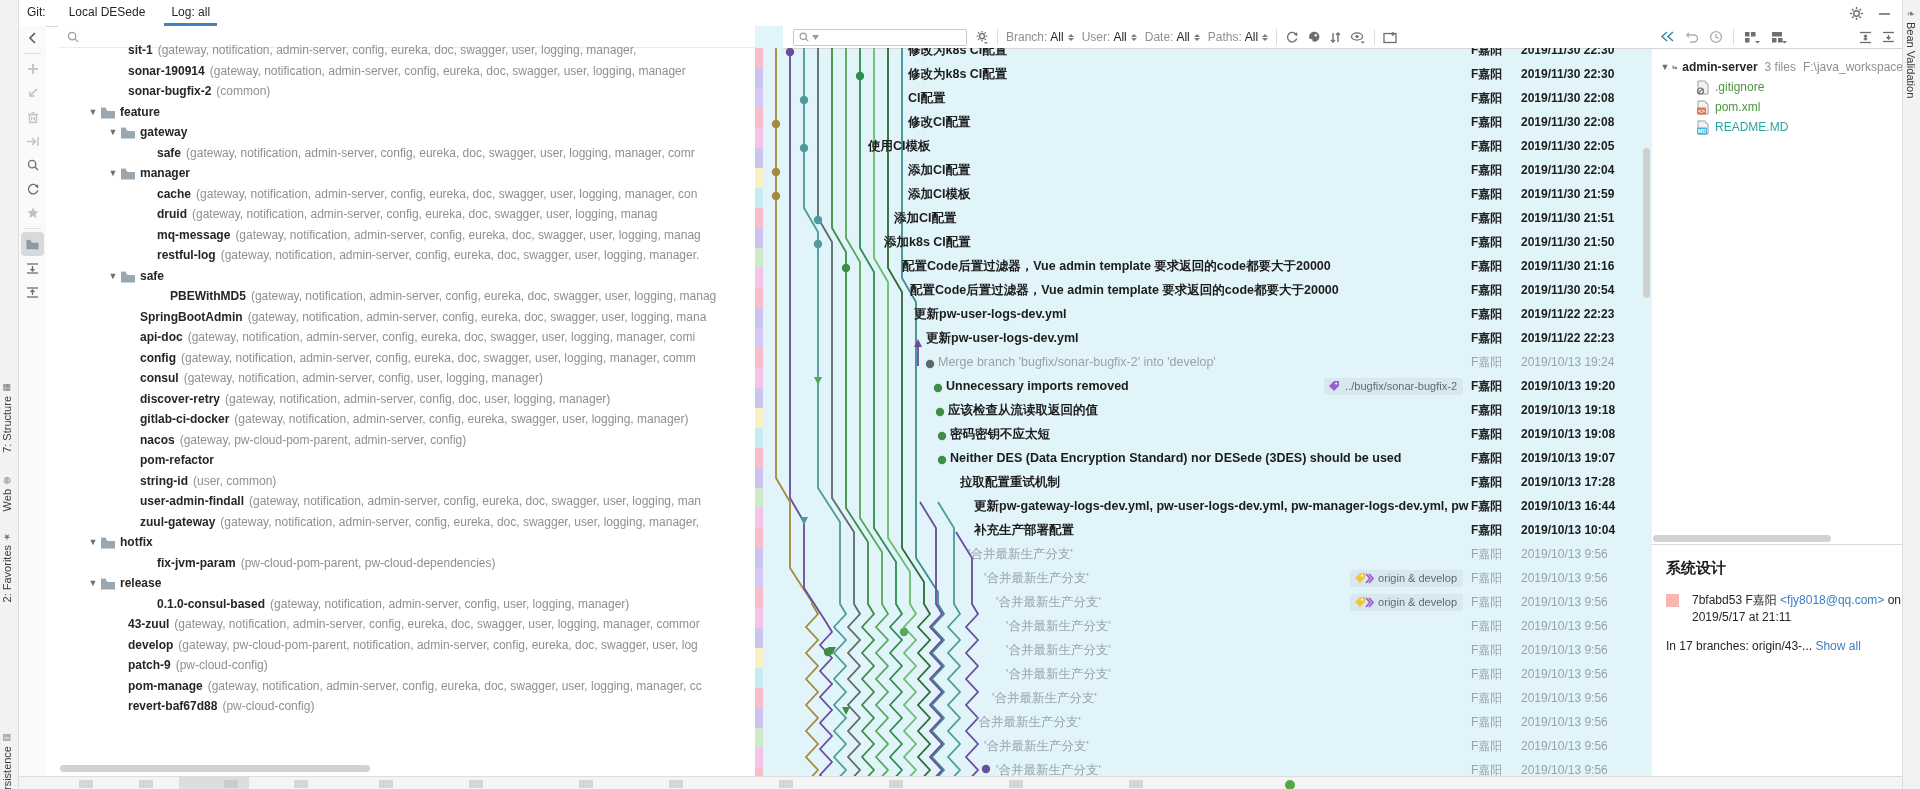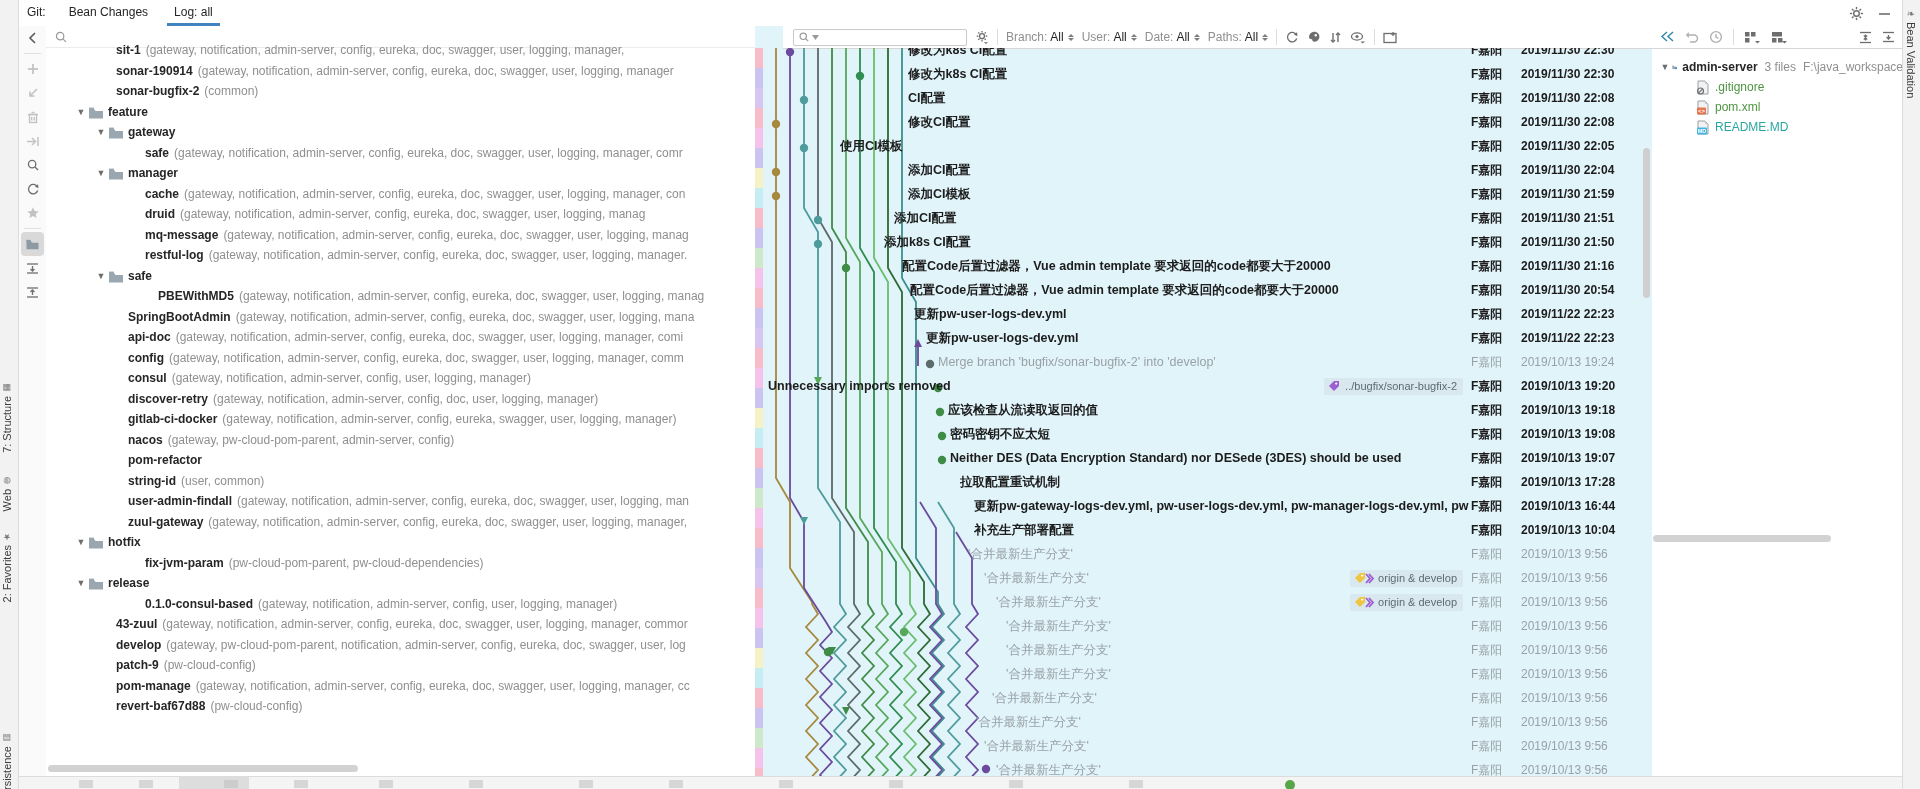--- a/index.html
+++ b/index.html
@@ -115,7 +115,7 @@
 
   <div class="header">
     <span class="hdr-label">Git:</span>
-    <span class="tab">Bean Changes</span>
+    <span class="tab">Local DESede</span>
     <span class="tab active">Log: all</span>
     <span class="hdr-right">
       <span class="hicon">

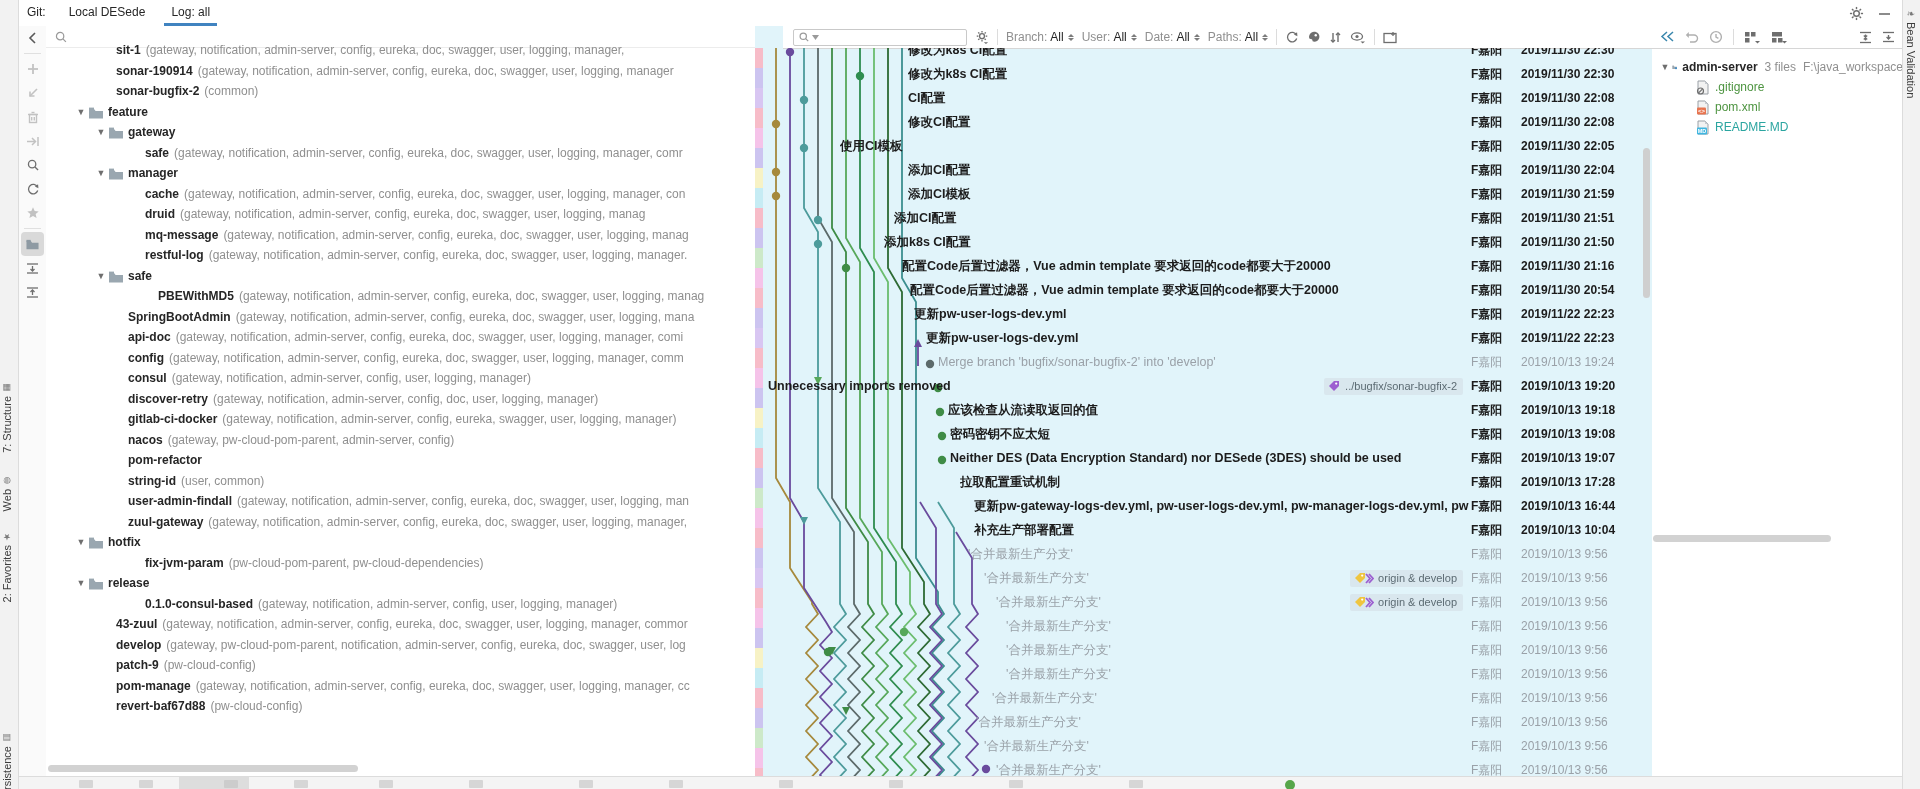--- a/index.html
+++ b/index.html
@@ -32,7 +32,7 @@
   .tcol-icon.active{background:#d9d9d9;border-radius:4px;width:23px;margin-left:2px;}
 
   
-  .branches{position:absolute;left:46px;top:26px;width:709px;height:750px;background:#fff;border-right:1px solid #d9d9d9;overflow:hidden;}
+  .branches{position:absolute;left:58px;top:26px;width:709px;height:750px;background:#fff;border-right:1px solid #d9d9d9;overflow:hidden;}
   .search-row{height:21px;display:flex;align-items:center;padding-left:8px;gap:6px;border-bottom:1px solid #ececec;}
   .tree{margin-top:-8px;overflow:hidden;height:720px;}
   .tree-row{height:20.5px;line-height:20.5px;white-space:nowrap;overflow:hidden;cursor:pointer;display:flex;align-items:center;}

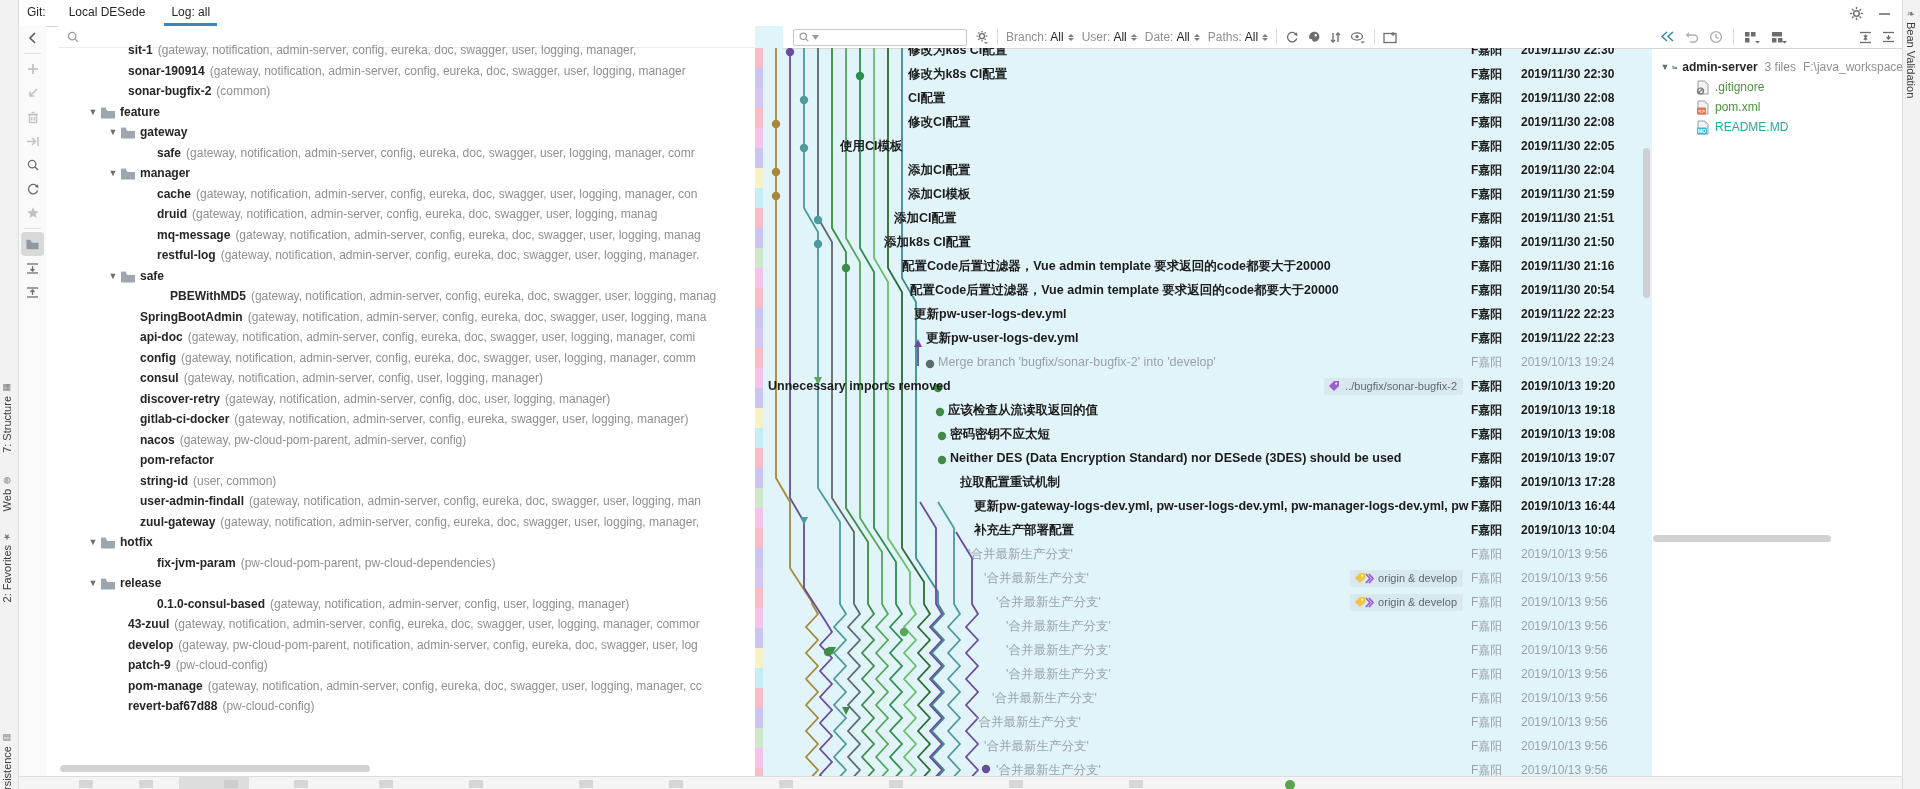--- a/index.html
+++ b/index.html
@@ -622,7 +622,7 @@
             <span class="cdate">2019/11/30 22:08</span>
           </div>
           <div class="commit-row">
-            <span class="cmsg" style="margin-left: 72px; text-align: center;">使用CI模板</span>
+            <span class="cmsg" style="margin-left: 100px; text-align: center;">使用CI模板</span>
             <span class="cspace"></span>
             <span class="cauthor">F嘉阳</span>
             <span class="cdate">2019/11/30 22:05</span>

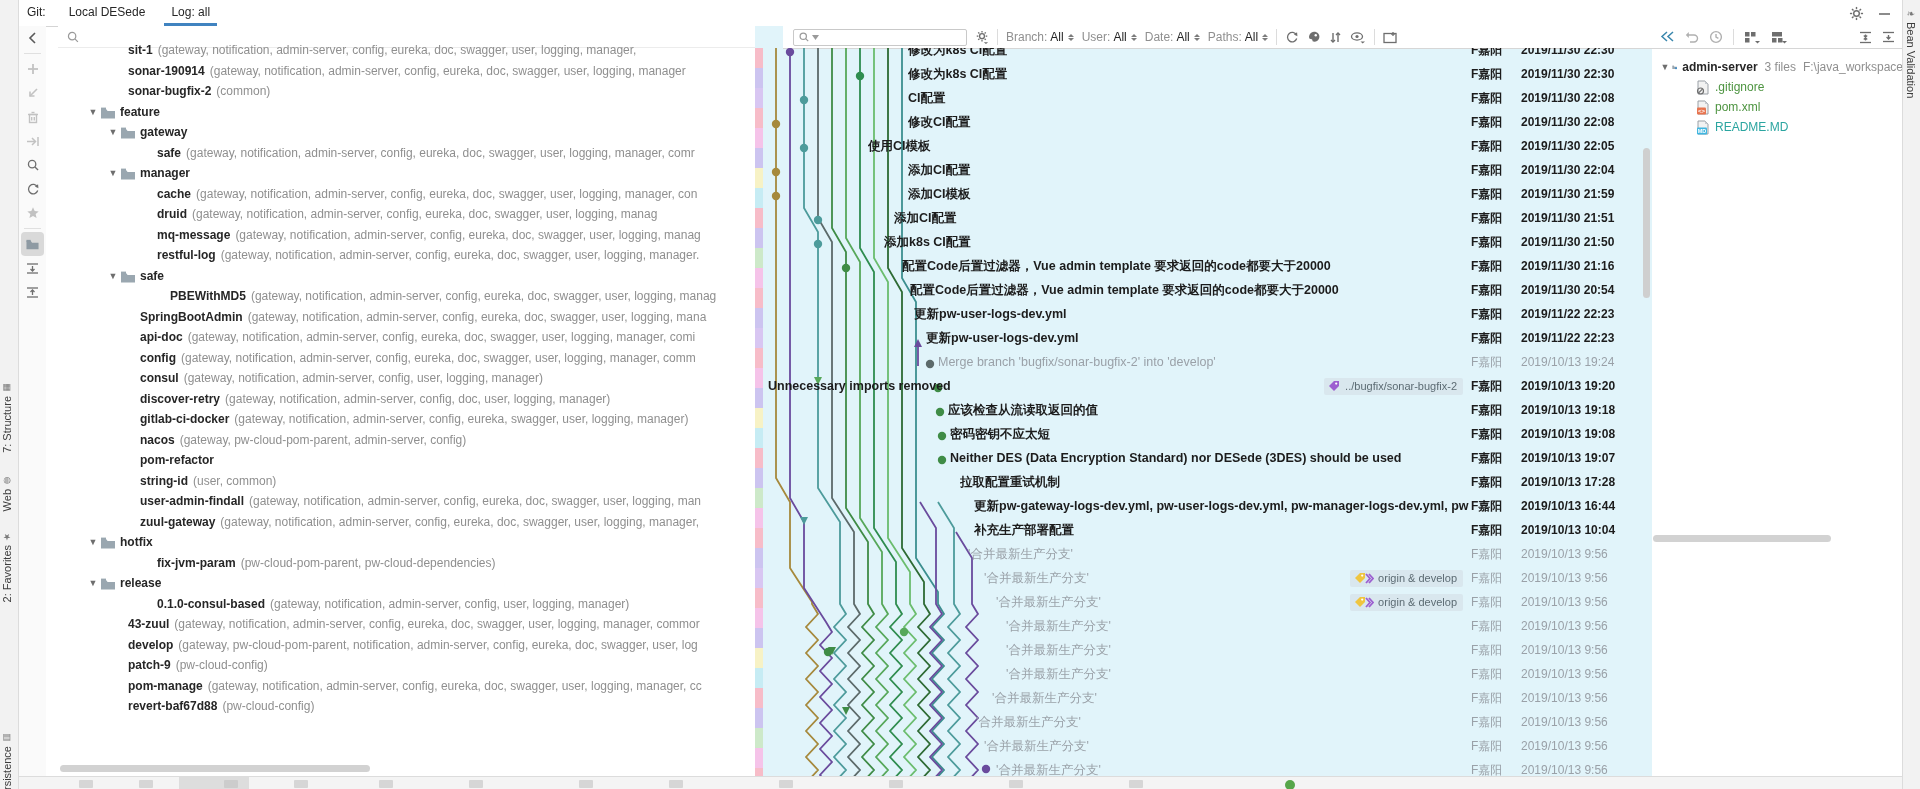--- a/index.html
+++ b/index.html
@@ -682,7 +682,7 @@
             <span class="cdate">2019/10/13 19:24</span>
           </div>
           <div class="commit-row">
-            <span class="cmsg" style="">Unnecessary imports removed</span>
+            <span class="cmsg" style="margin-left: 178px;">Unnecessary imports removed</span>
             <span class="cspace"></span>
             <span class="chip">
               <svg width="13" height="13" viewBox="0 0 13 13">

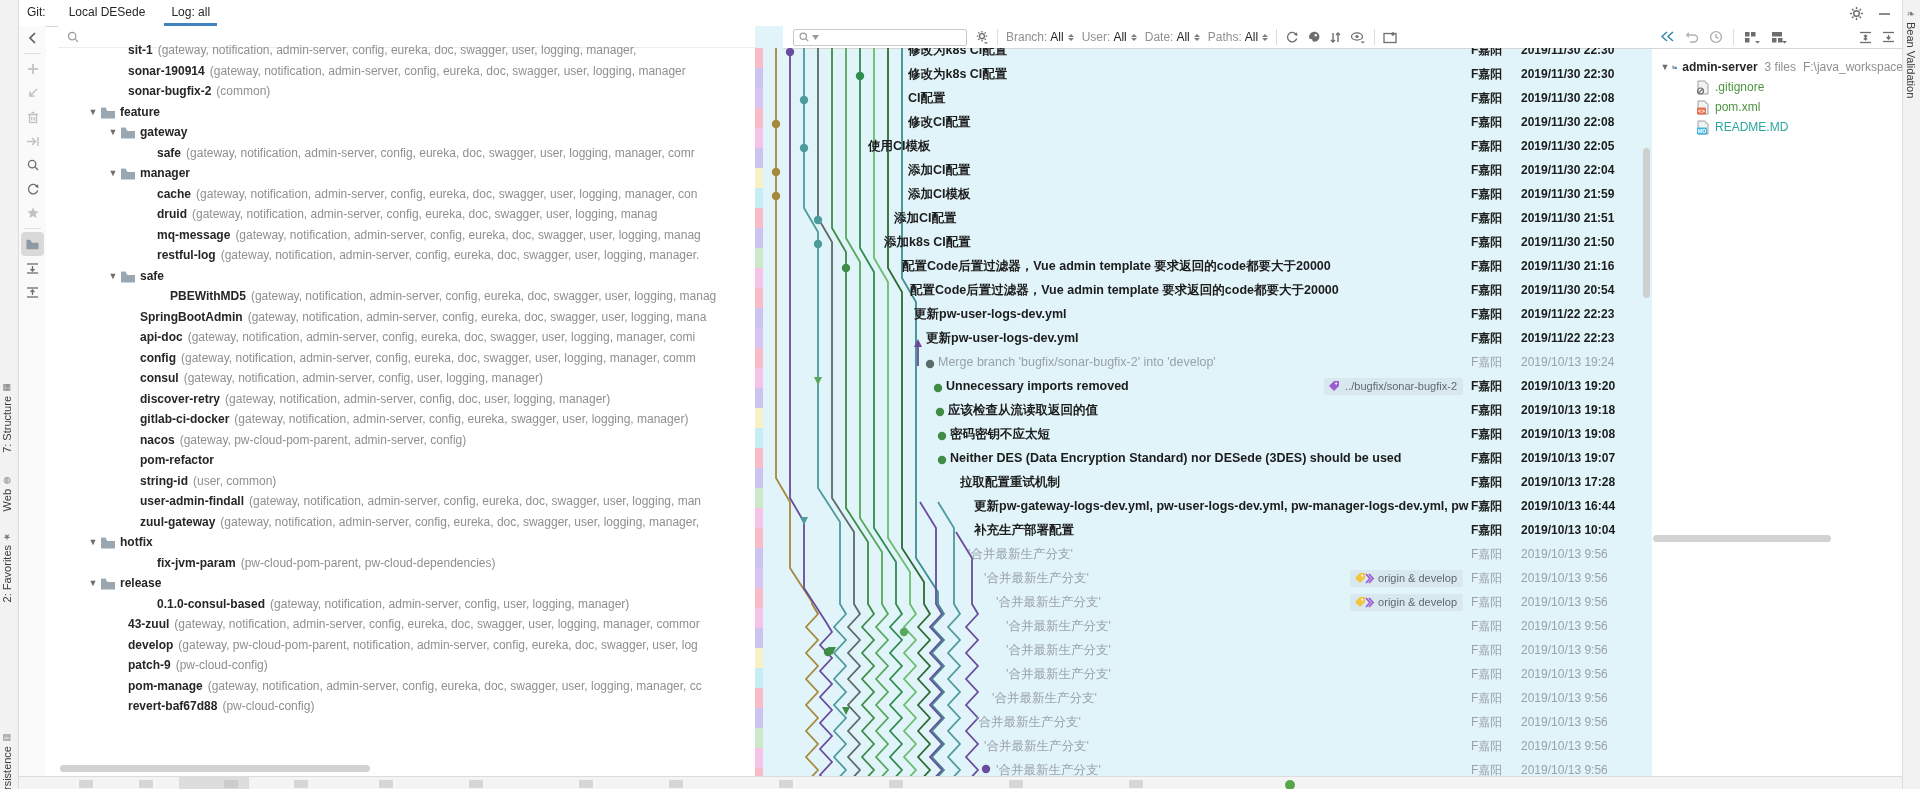--- a/index.html
+++ b/index.html
@@ -924,6 +924,19 @@
     <div class="det-hscroll">
         <div class="thumb"></div>
       </div>
+    <div class="commit-info">
+      <div class="ci-title">系统设计</div>
+      <div class="ci-line">
+        <span class="ci-avatar" id="ciAvatar" style="background: rgb(246, 183, 176);"></span>
+        <span>7bfabd53 F嘉阳</span>
+        <span class="ci-email">&lt;fjy8018@qq.com&gt;</span>
+        <span>on 2019/5/17 at 21:11</span>
+      </div>
+      <div class="ci-branches">
+        <span>In 17 branches: origin/43-...</span>
+        <span class="ci-link">Show all</span>
+      </div>
+    </div>
   </div>
 
   <div class="stripe-right" id="rightStripe">

